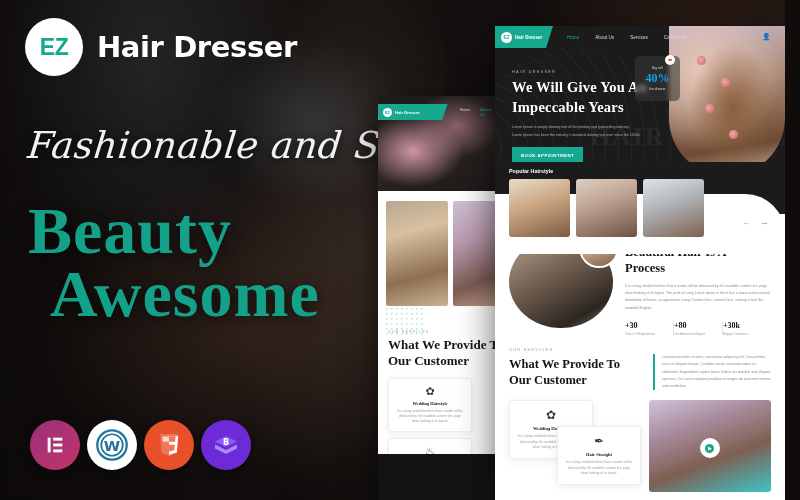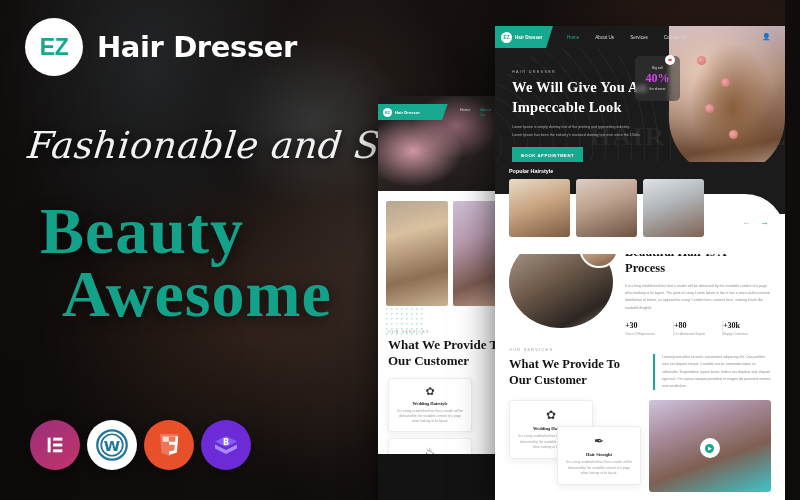--- a/index.html
+++ b/index.html
@@ -191,7 +191,7 @@
     display:flex; flex-direction:column; align-items:center; justify-content:center; gap:1px;
   }
   .mk-sale .s1{ font-size:3.2px; color:#dcdcdc;}
-  .mk-sale .s2{ font-size:12px; color:#d946ef; font-weight:bold; font-family:"Liberation Serif",serif;}
+  .mk-sale .s2{ font-size:12px; color:#0ea5e9; font-weight:bold; font-family:"Liberation Serif",serif;}
   .mk-sale .s3{ font-size:3.2px; color:#dcdcdc;}
   .mk-heart{
     position:absolute; left:170px; top:29px; width:10px;height:10px;border-radius:50%;

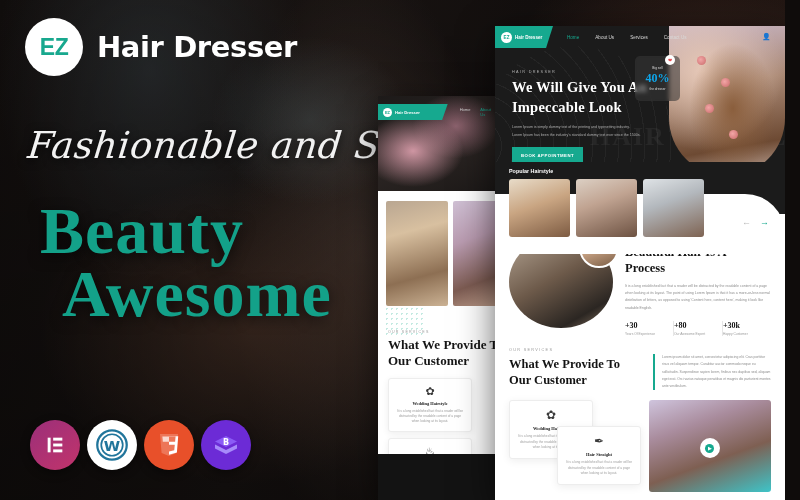--- a/index.html
+++ b/index.html
@@ -409,7 +409,7 @@
       <div class="mk-eyebrow">HAIR DRESSER</div>
       <div class="mk-h1">
         <div>We Will Give You An</div>
-        <div>Impeccable Look</div>
+        <div>Impeccable Years</div>
       </div>
       <div class="mk-p">
         <div>Lorem Ipsum is simply dummy text of the printing and typesetting industry.</div>

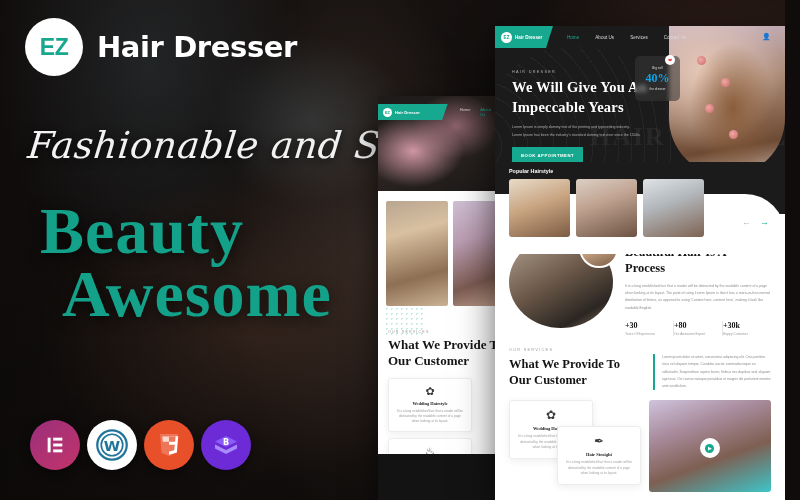--- a/index.html
+++ b/index.html
@@ -54,7 +54,7 @@
   }
 
   #headline{
-    position:absolute; left:40px; top:200px; z-index:6;
+    position:absolute; left:28px; top:200px; z-index:6;
     color:#13a189;
     font-family:"Liberation Serif", serif;
     font-size:66px; line-height:.95; font-weight:bold;

